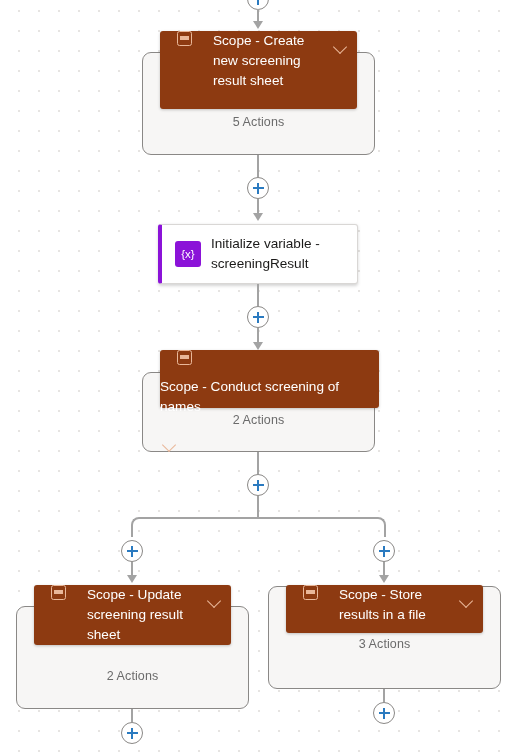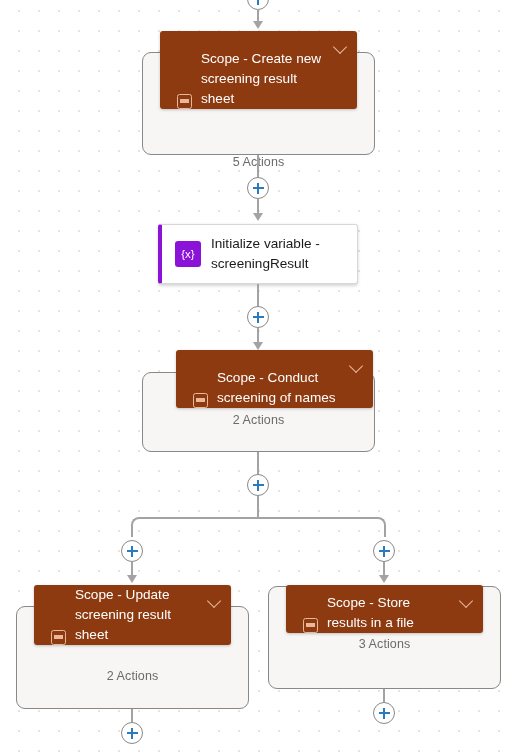--- a/index.html
+++ b/index.html
@@ -104,9 +104,10 @@
     border-radius: 3px;
     box-sizing: border-box;
     display: flex;
-    align-items: flex-end;
+    align-items: flex-start;
     box-shadow: 0 1px 3px rgba(0,0,0,0.22);
     cursor: pointer;
+    gap: 12px;
   }
   .scope-icon {
     flex: 0 0 auto;

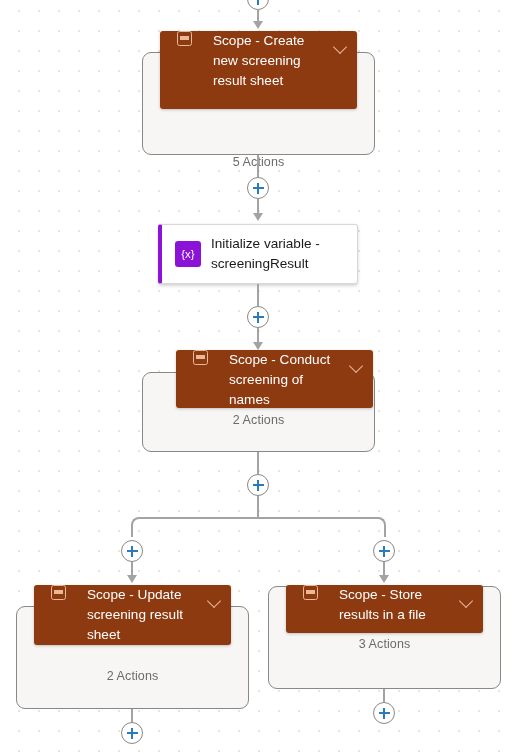--- a/index.html
+++ b/index.html
@@ -202,7 +202,7 @@
   <div class="arrow" style="left:252.5px; top:21px;"></div>
 
   <div class="scope" style="left:142px; top:52px; width:233px; height:103px;">
-    <div class="scope-actions" style="top:62px;margin-top:40px;">5 Actions</div>
+    <div class="scope-actions" style="top:62px;">5 Actions</div>
   </div>
   <div class="scope-header" style="left:160px; top:31px; width:197px; height:78px;">
     <span class="scope-icon"></span>

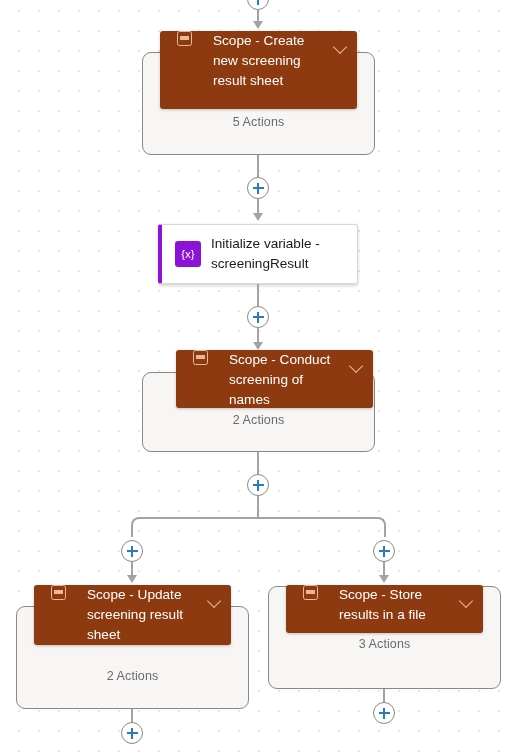--- a/index.html
+++ b/index.html
@@ -228,7 +228,7 @@
   <div class="scope" style="left:142px; top:372px; width:233px; height:80px;">
     <div class="scope-actions" style="top:40px;">2 Actions</div>
   </div>
-  <div class="scope-header" style="left:176px; top:350px; width:197px; height:58px;">
+  <div class="scope-header" style="left:160px; top:350px; width:219px; height:58px;flex-direction:column;">
     <span class="scope-icon"></span>
     <span class="scope-title">Scope - Conduct screening of names</span>
     <span class="chevron"></span>

